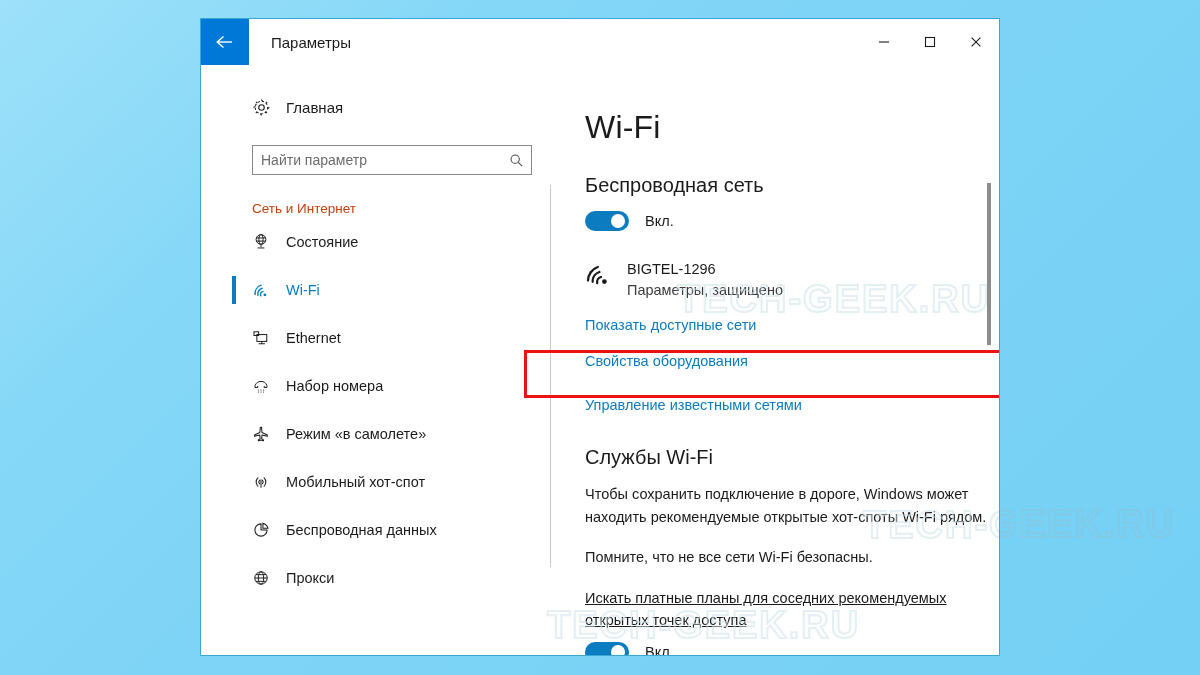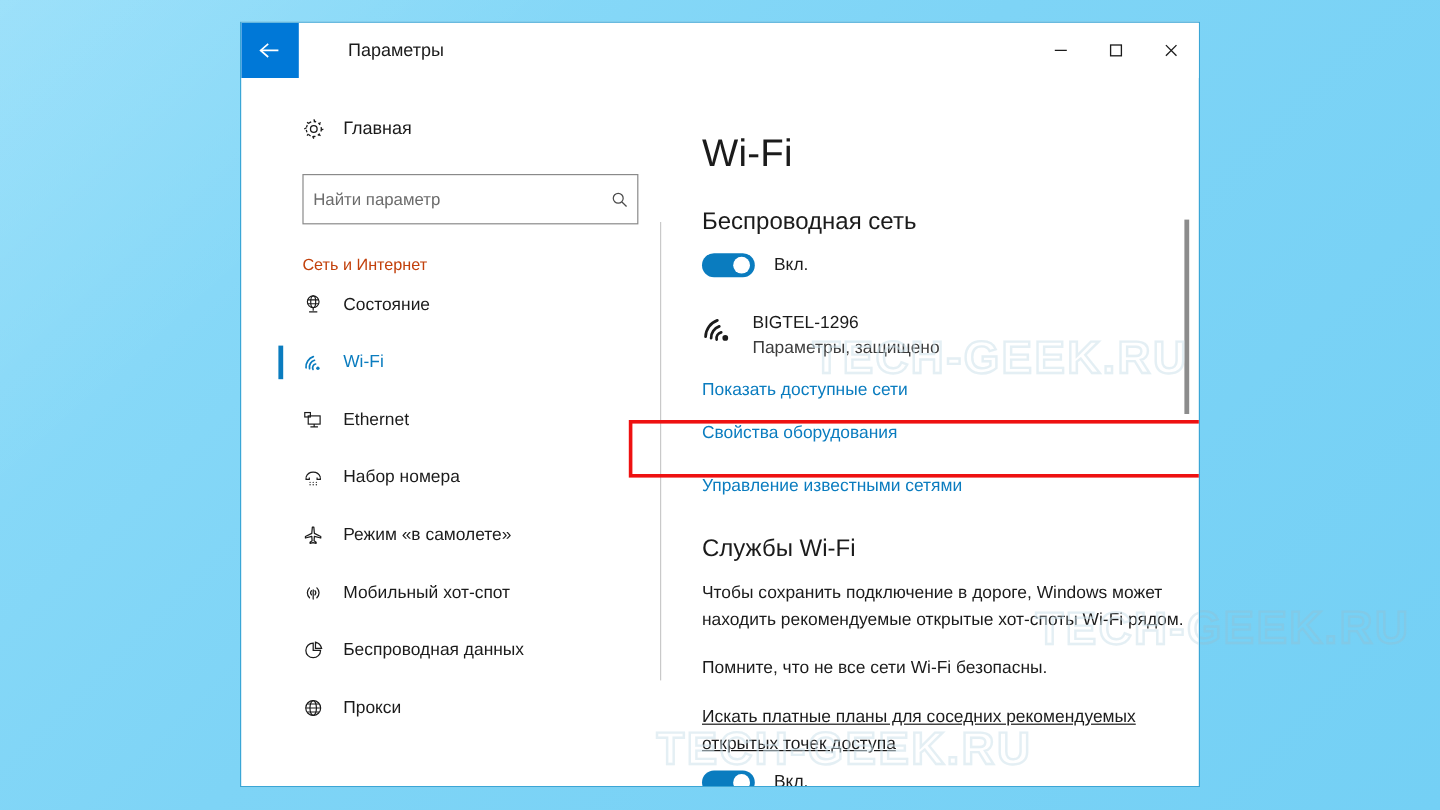--- a/index.html
+++ b/index.html
@@ -68,7 +68,6 @@
     background: #ffffff;
     display: flex;
     align-items: stretch;
-    gap: 19px;
   }
   #back-button {
     width: 48px;

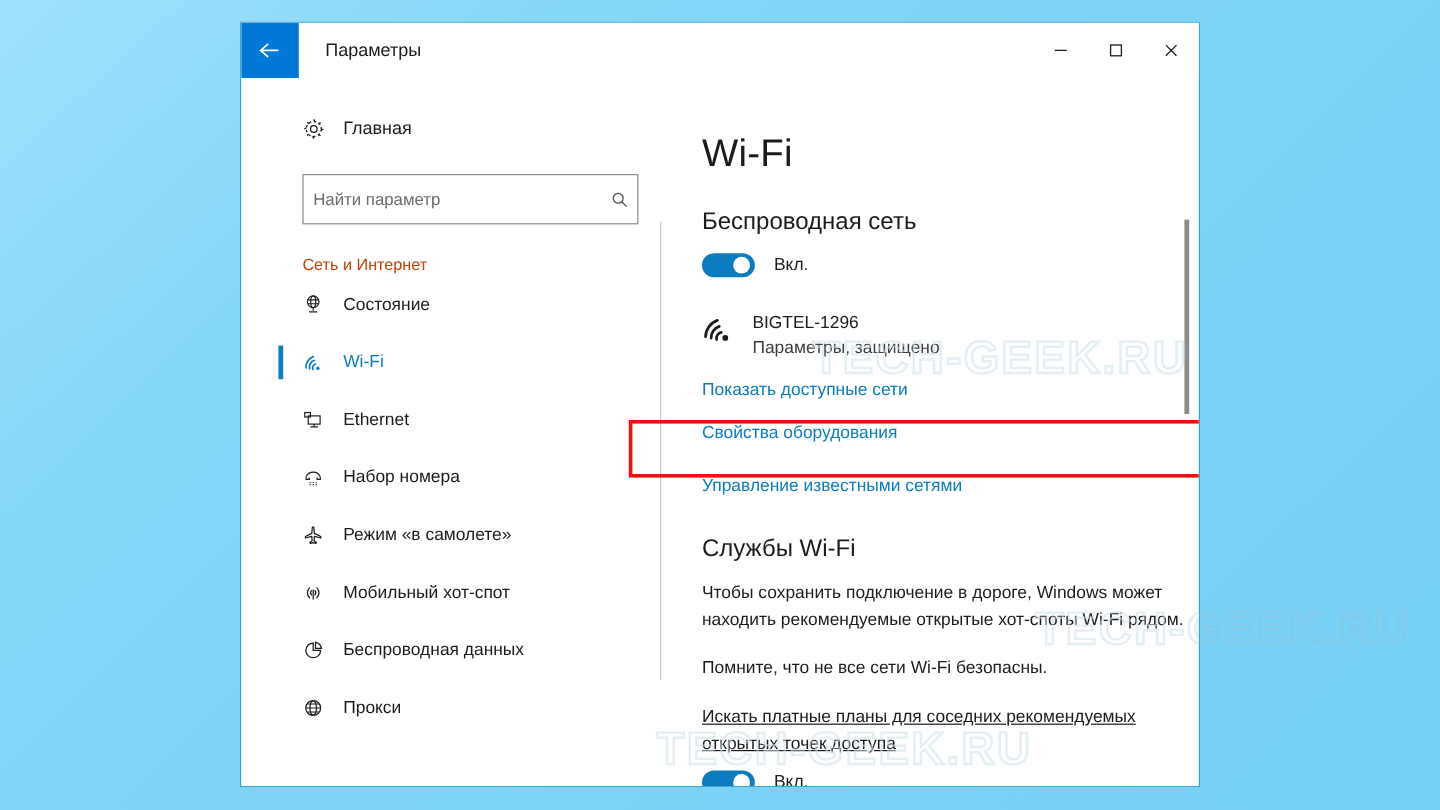--- a/index.html
+++ b/index.html
@@ -126,7 +126,7 @@
   #search-wrap {
     margin: 18px 0 0 20px;
     width: 280px;
-    height: 42px;
+    height: 30px;
     border: 1px solid #8a8a8a;
     box-sizing: border-box;
     display: flex;

